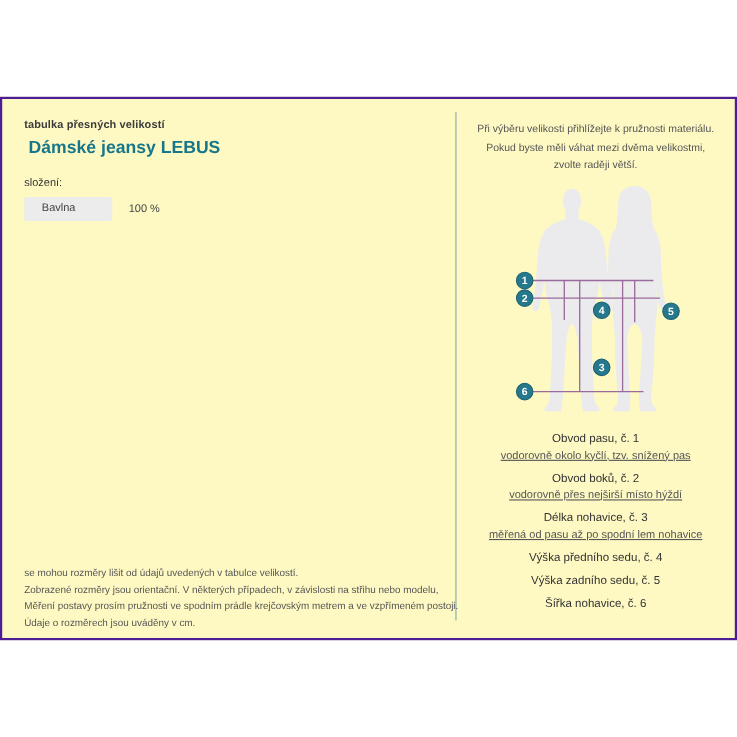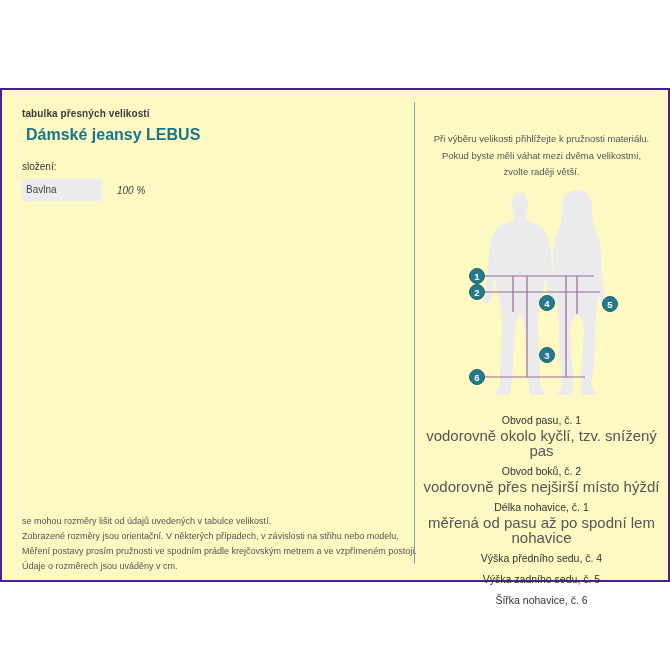--- a/index.html
+++ b/index.html
@@ -28,7 +28,7 @@
   .divider{width:1px;background:#7fa9ae;margin:12px 0 16px 0;}
   
   .col-right{flex:1;text-align:center;padding-top:20px;box-sizing:border-box;}
-  .intro{font-size:9.5px;color:#555;line-height:16.5px;margin-top:21px;}
+  .intro{font-size:9.5px;color:#555;line-height:16.5px;}
   .diagram{display:block;margin:3px auto 0 auto;}
   .measure-list{margin-top:14px;}
   .m-group{margin-bottom:6px;}

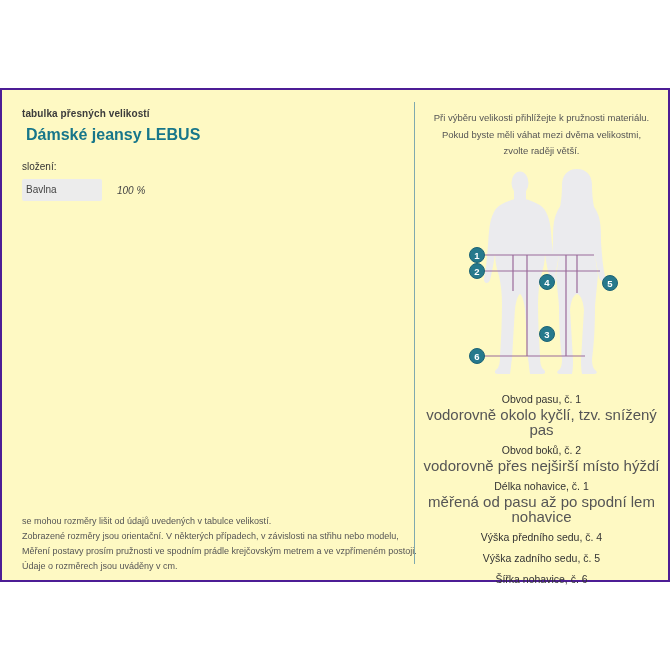--- a/index.html
+++ b/index.html
@@ -20,7 +20,7 @@
   .comp-row{display:flex;align-items:center;margin-top:7px;}
   .material-box{
     width:80px;height:22px;background:#ececec;border-radius:2px;
-    font-size:10px;color:#444;line-height:22px;padding-left:4px;box-sizing:border-box;
+    font-size:10px;color:#444;line-height:22px;padding-left:16px;box-sizing:border-box;
   }
   .percent{font-size:10px;color:#444;margin-left:15px;font-style:italic;}
   .disclaimer{position:absolute;left:20px;bottom:6px;font-size:9px;color:#555;line-height:15px;white-space:nowrap;}

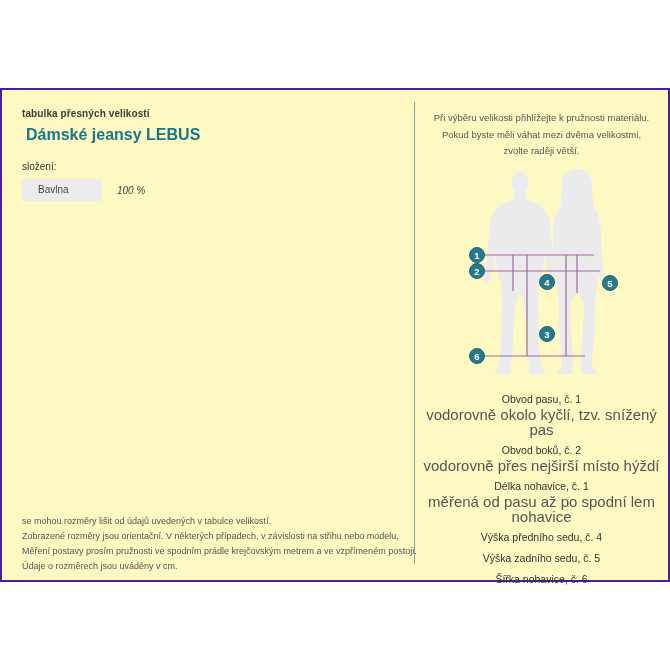--- a/index.html
+++ b/index.html
@@ -22,7 +22,7 @@
     width:80px;height:22px;background:#ececec;border-radius:2px;
     font-size:10px;color:#444;line-height:22px;padding-left:16px;box-sizing:border-box;
   }
-  .percent{font-size:10px;color:#444;margin-left:15px;font-style:italic;}
+  .percent{font-size:10px;color:#444;margin-left:15px;}
   .disclaimer{position:absolute;left:20px;bottom:6px;font-size:9px;color:#555;line-height:15px;white-space:nowrap;}
   
   .divider{width:1px;background:#7fa9ae;margin:12px 0 16px 0;}

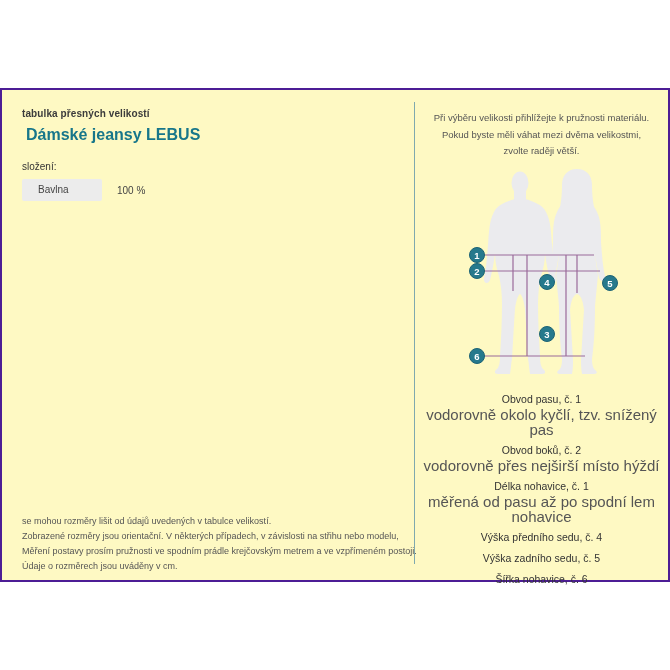--- a/index.html
+++ b/index.html
@@ -33,7 +33,7 @@
   .measure-list{margin-top:14px;}
   .m-group{margin-bottom:6px;}
   .m-title{font-size:10.5px;font-weight:normal;color:#333;line-height:15px;}
-  .m-desc{font-size:15px;color:#555;line-height:15px;}
+  .m-desc{font-size:10px;color:#555;line-height:15px;text-decoration:underline;}
   .m-desc:empty{display:none;}
 </style>
 </head>

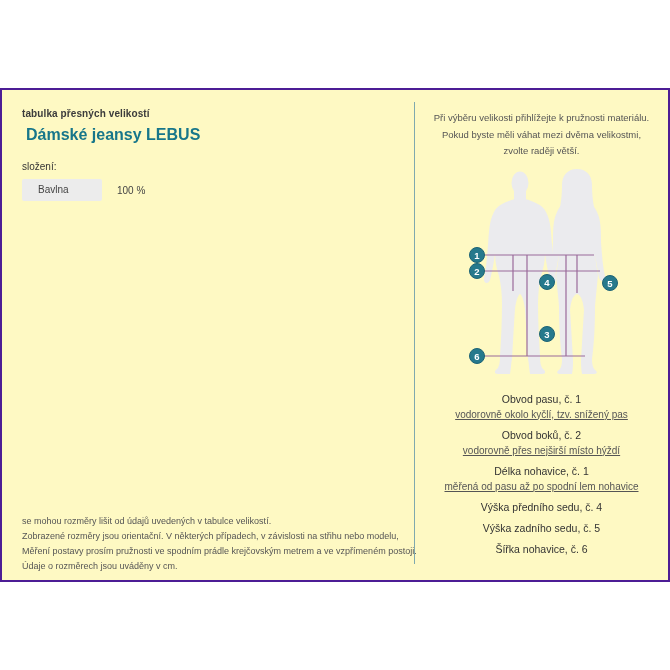--- a/index.html
+++ b/index.html
@@ -145,7 +145,7 @@
         <div class="m-desc">vodorovně přes nejširší místo hýždí</div>
       </div>
       <div class="m-group">
-        <div class="m-title">Délka nohavice, č. 1</div>
+        <div class="m-title">Délka nohavice, č. 3</div>
         <div class="m-desc">měřená od pasu až po spodní lem nohavice</div>
       </div>
       <div class="m-group">

